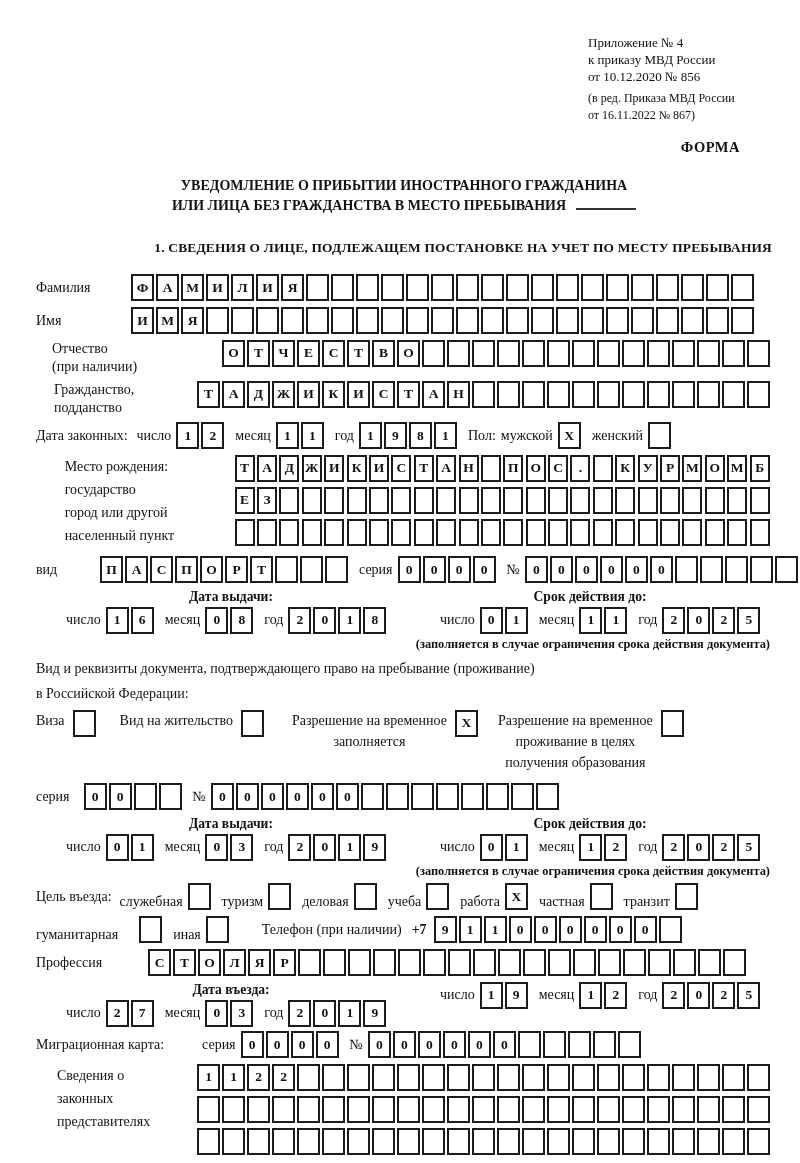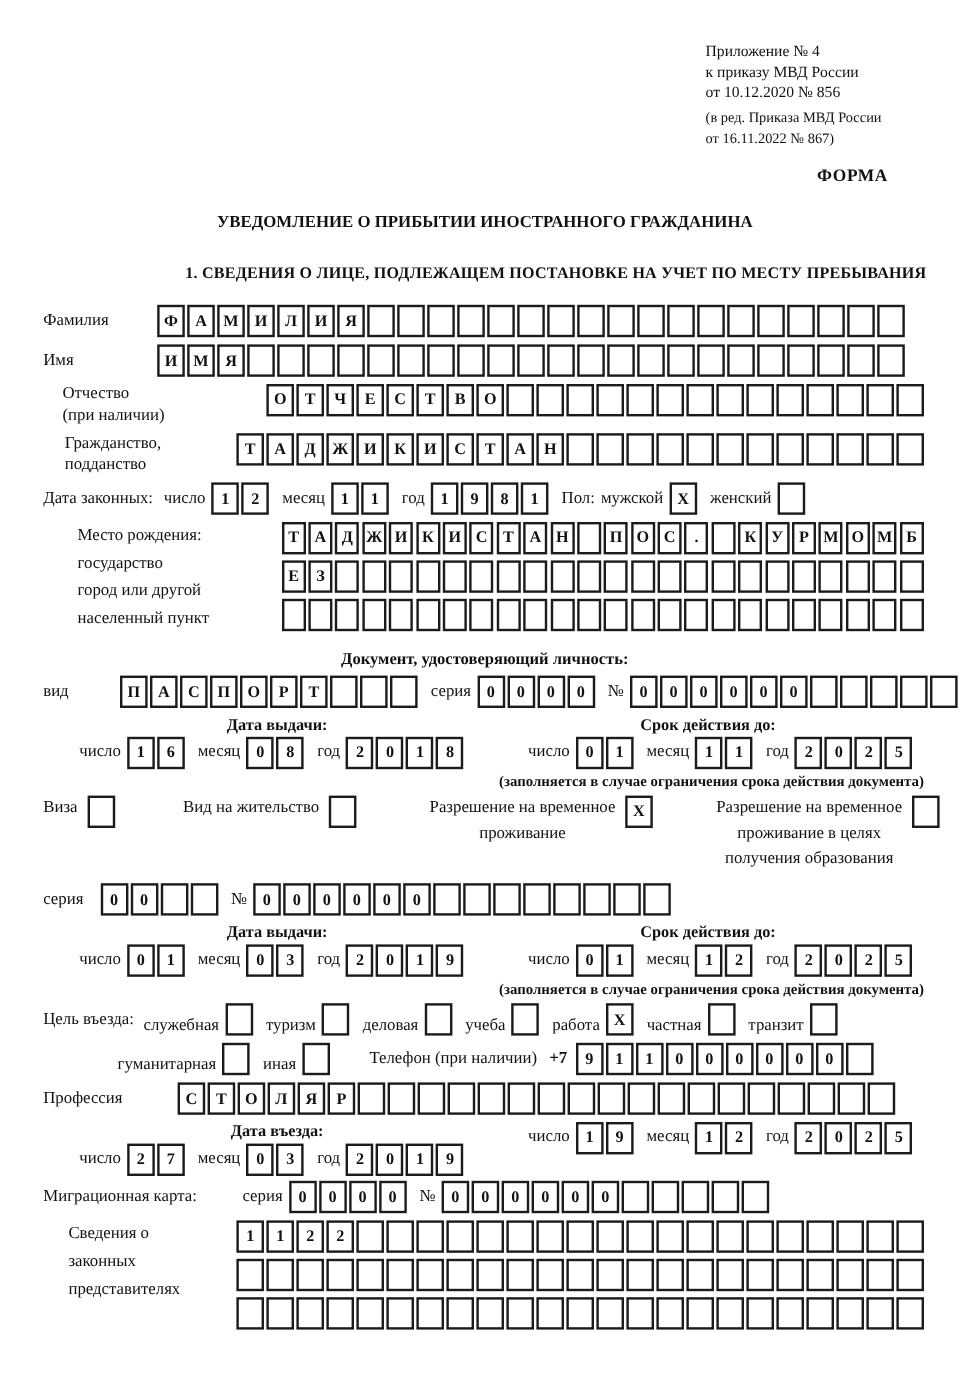--- a/index.html
+++ b/index.html
@@ -84,6 +84,7 @@
 
   <div class="title">
     <div>УВЕДОМЛЕНИЕ О ПРИБЫТИИ ИНОСТРАННОГО ГРАЖДАНИНА</div>
+    <div><span>ИЛИ ЛИЦА БЕЗ ГРАЖДАНСТВА В МЕСТО ПРЕБЫВАНИЯ</span><span class="blank-line"></span></div>
   </div>
 
   <div class="section-heading">1. СВЕДЕНИЯ О ЛИЦЕ, ПОДЛЕЖАЩЕМ ПОСТАНОВКЕ НА УЧЕТ ПО МЕСТУ ПРЕБЫВАНИЯ</div>

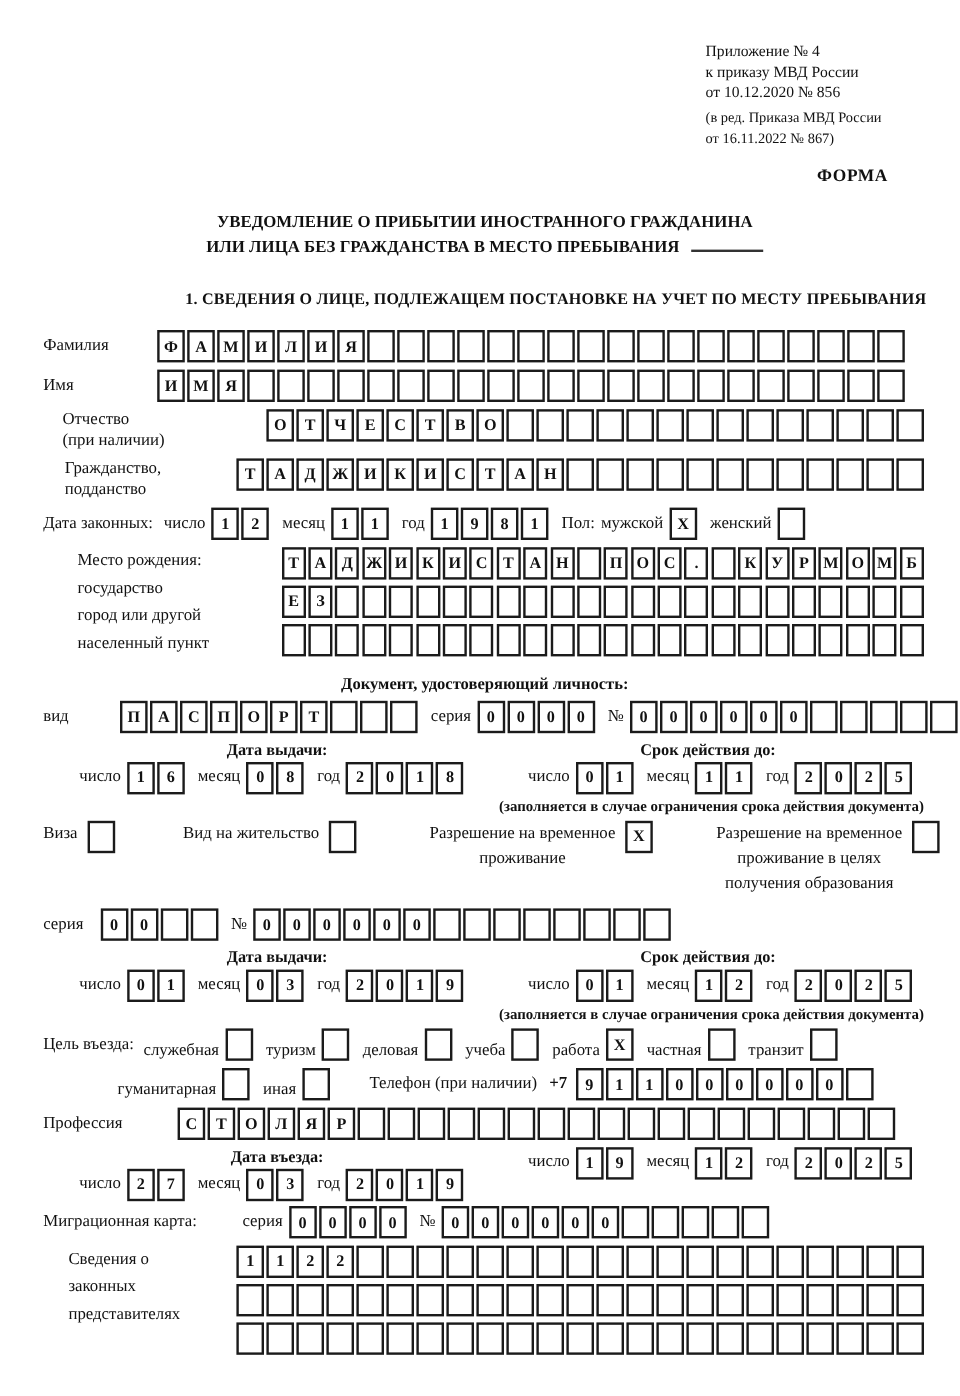--- a/index.html
+++ b/index.html
@@ -335,7 +335,6 @@
       </span>
     </div>
 
-    <div class="sub-heading">Документ, удостоверяющий личность:</div>
 
     <div class="frow">
       <span class="flabel w6">вид</span>

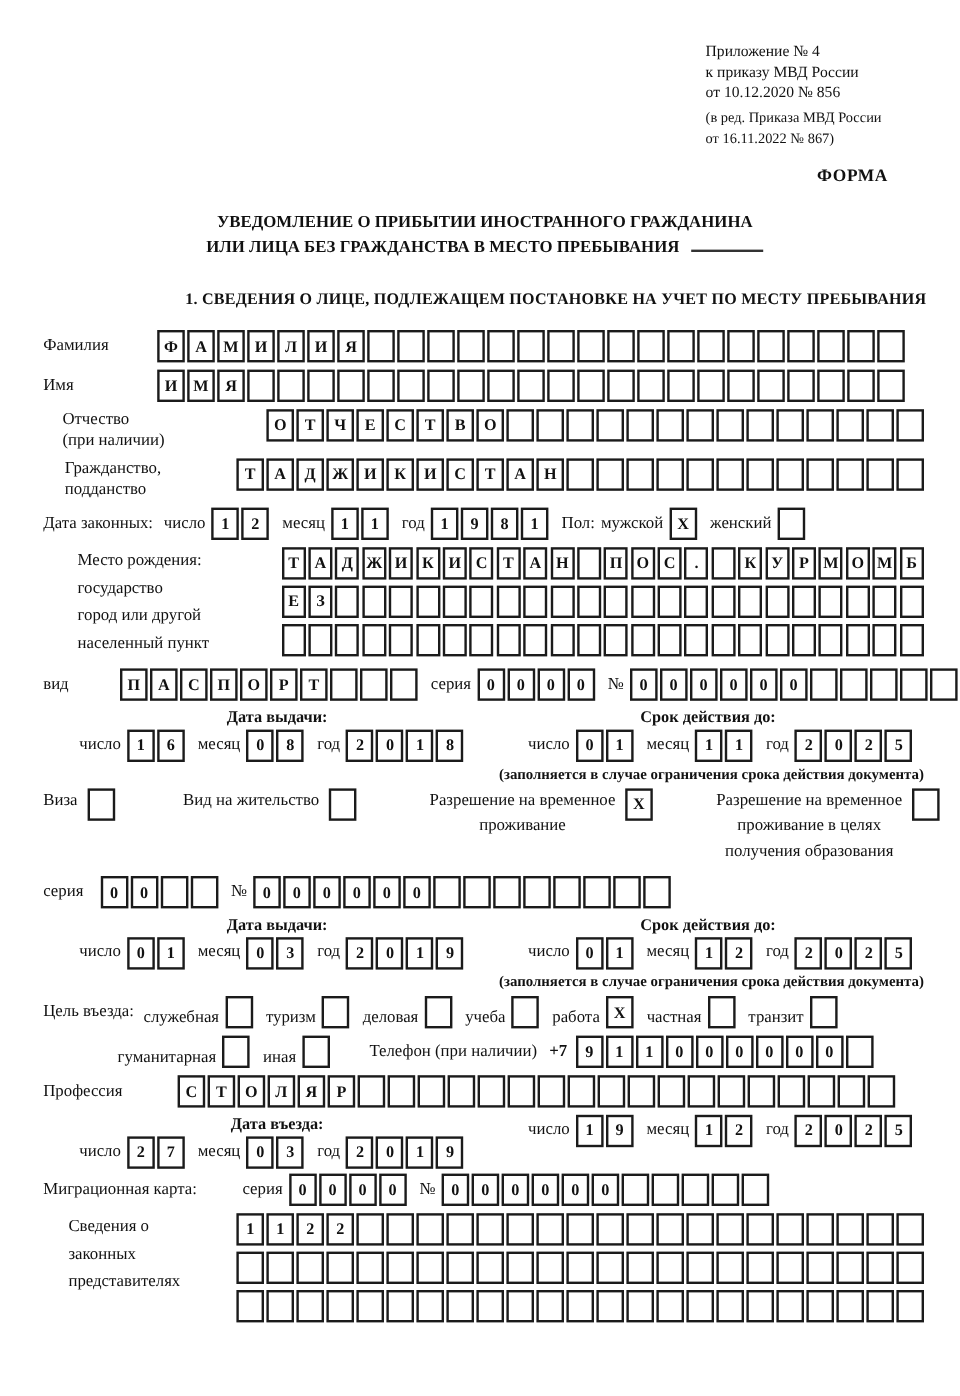--- a/index.html
+++ b/index.html
@@ -423,6 +423,10 @@
       </div>
     </div>
 
+    <div class="intro">
+      <span>Вид и реквизиты документа, подтверждающего право на пребывание (проживание)</span><br>
+      <span>в Российской Федерации:</span>
+    </div>
 
     <div class="options-row">
       <div class="opt">

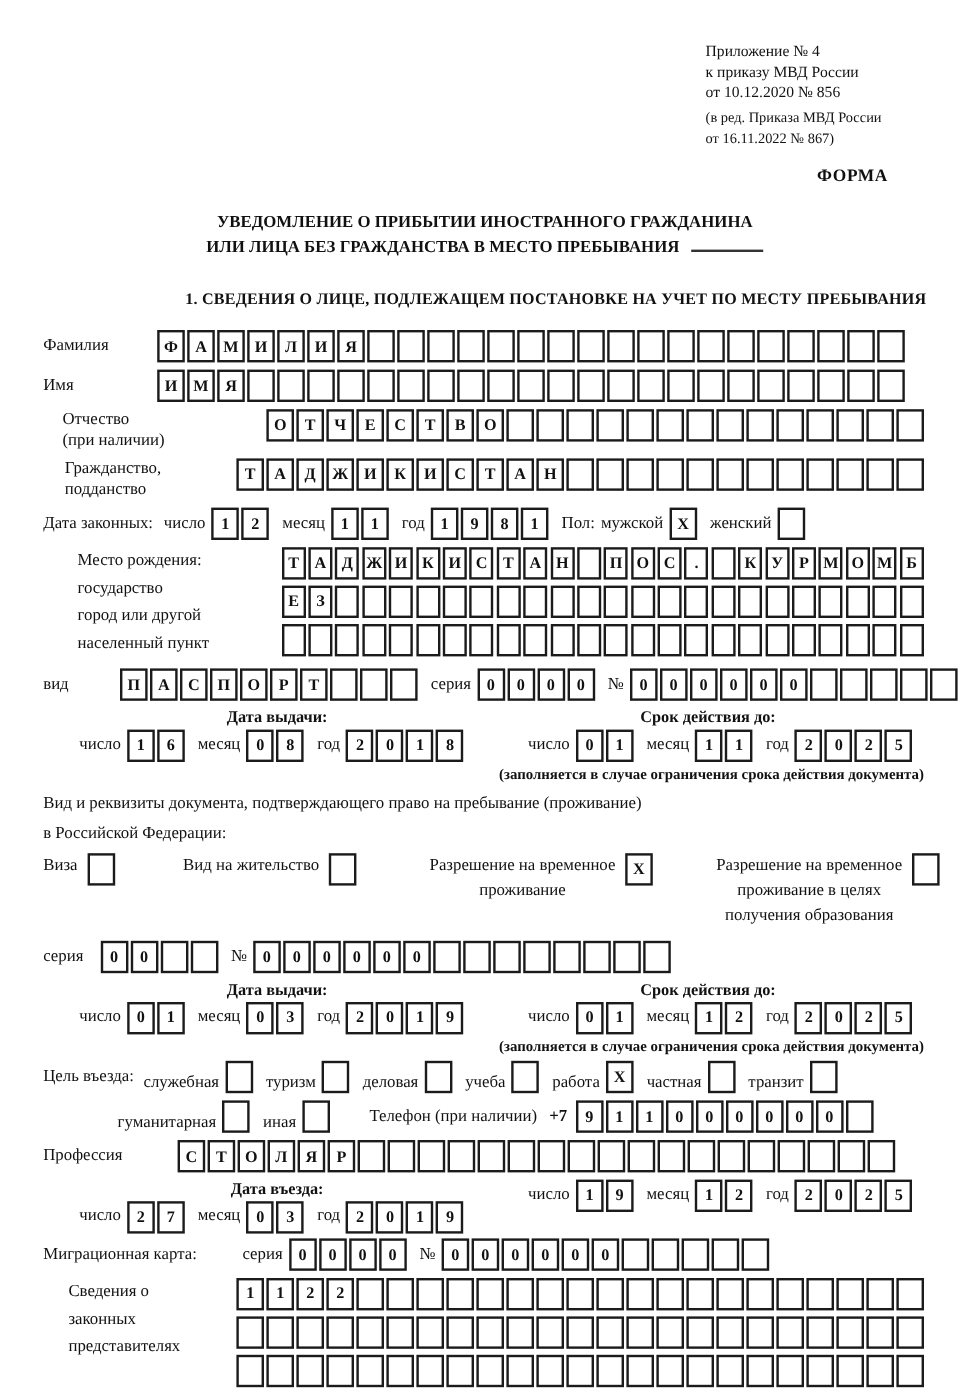--- a/index.html
+++ b/index.html
@@ -51,7 +51,7 @@
 
   
   .intro{font-size:14px;line-height:25px;margin-top:4px;}
-  .options-row{display:flex;align-items:flex-start;margin:4px 0 10px 0;gap:33px;}
+  .options-row{display:flex;align-items:flex-start;margin:4px 0 10px 0;}
   .opt{display:flex;align-items:flex-start;flex:none;}
   .opt-lines{text-align:center;line-height:21px;}
   .box{margin-left:8px;}

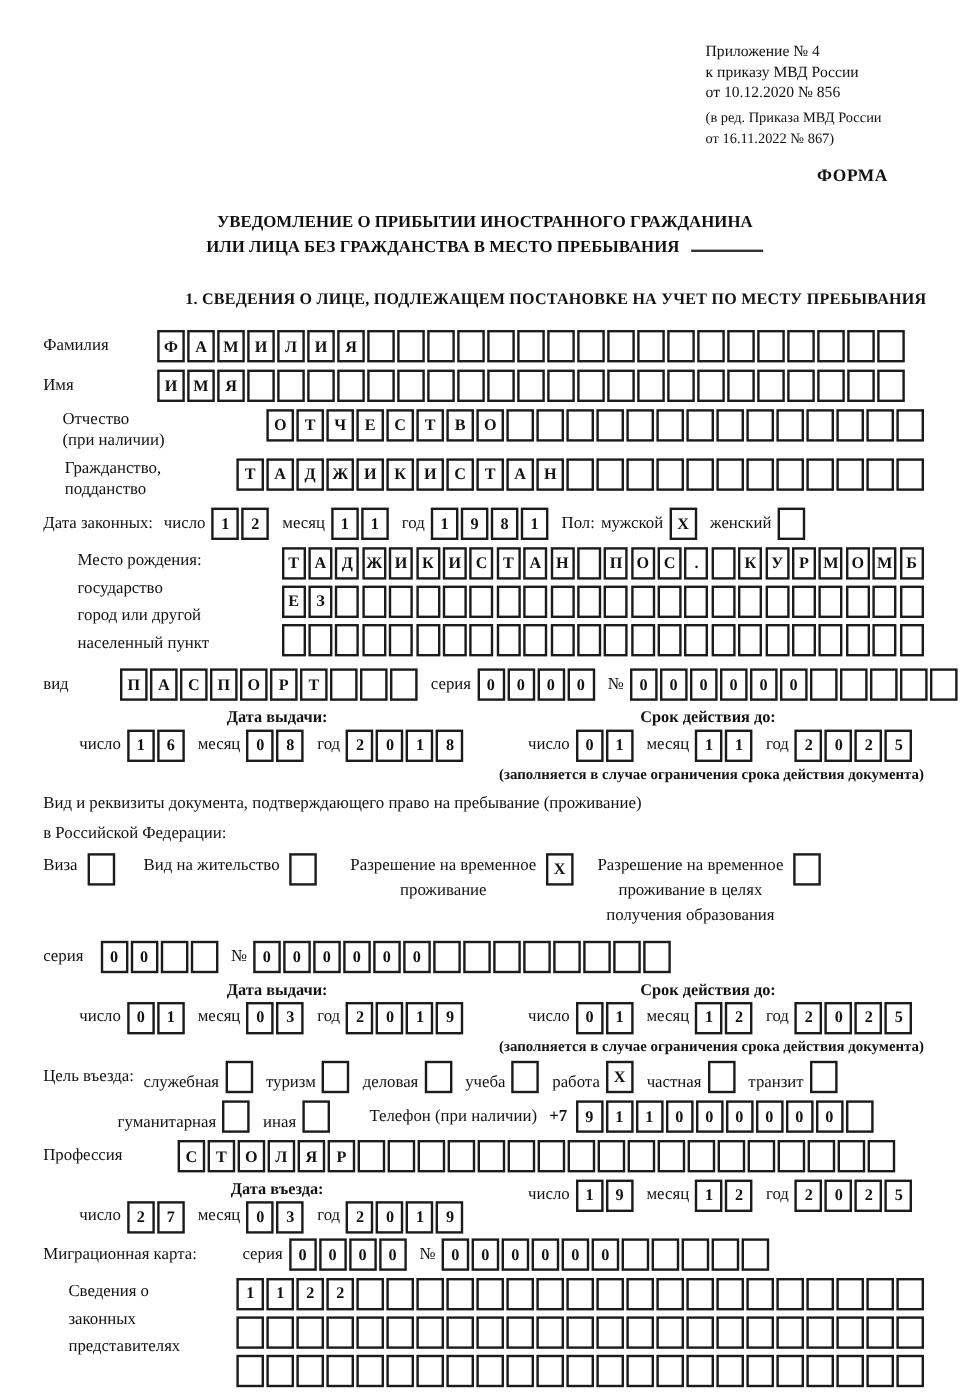--- a/index.html
+++ b/index.html
@@ -444,7 +444,7 @@
       <div class="opt gap2">
         <span class="opt-lines">
           <span>Разрешение на временное</span><br>
-          <span>проживание</span>
+          <span>заполняется</span>
         </span>
         <span class="cells box">
             <span class="cell">X</span>

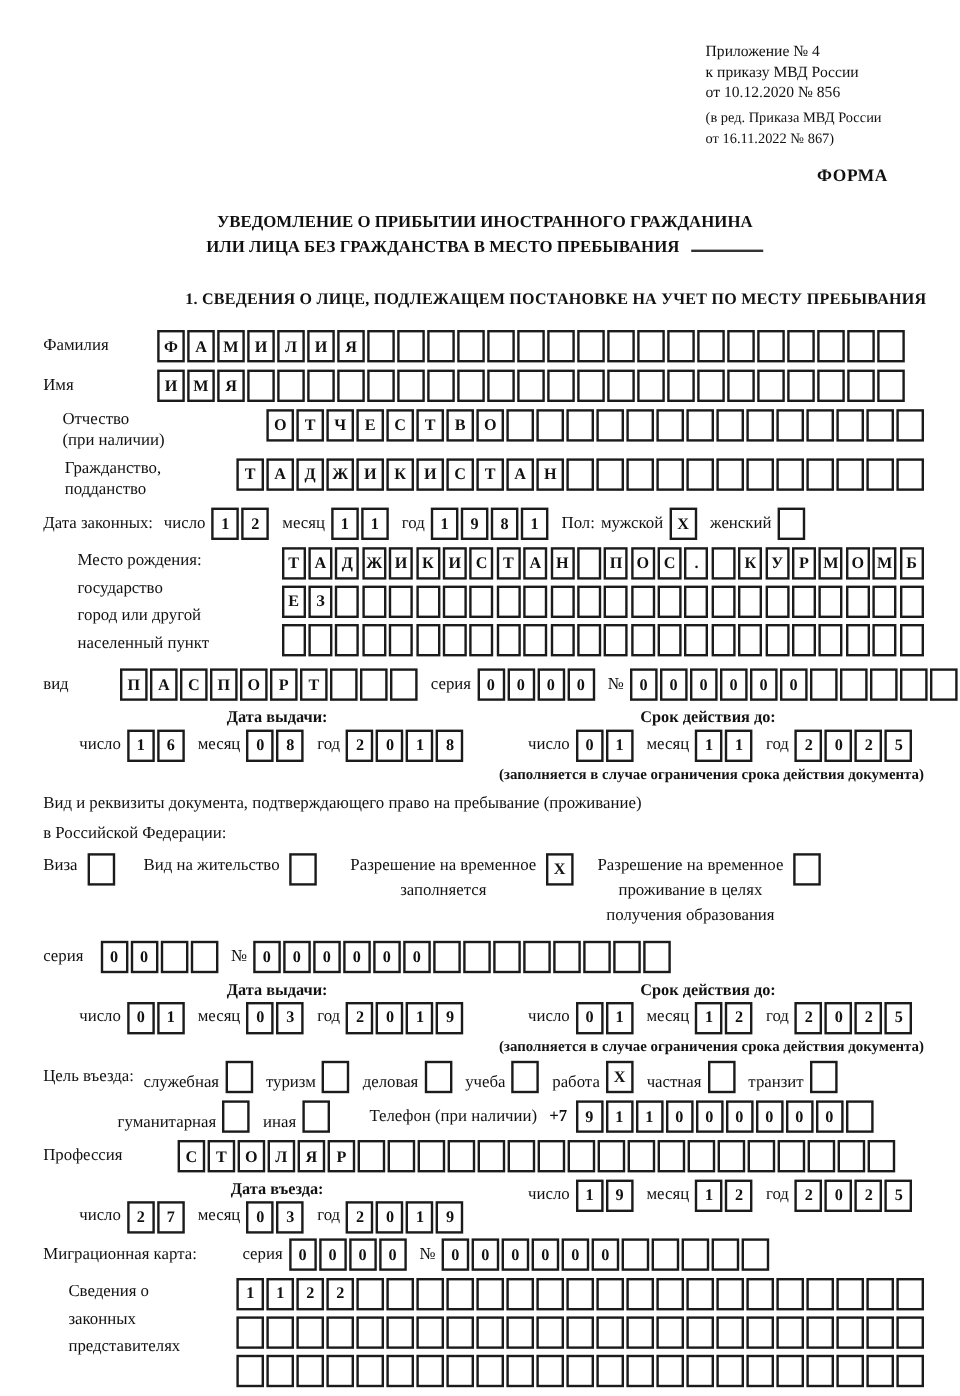--- a/index.html
+++ b/index.html
@@ -61,7 +61,7 @@
   .purpose .opt{align-items:flex-end;margin-right:9px;}
   .purpose .box{margin-left:5px;}
   .purpose-label{padding-right:8px;}
-  .indent{margin-left:62px;}
+  .indent{gap:16px;}
   .phone-label{padding:0 10px 0 22px;}
   .phone-prefix{padding-right:7px;font-weight:bold;}
 </style>

